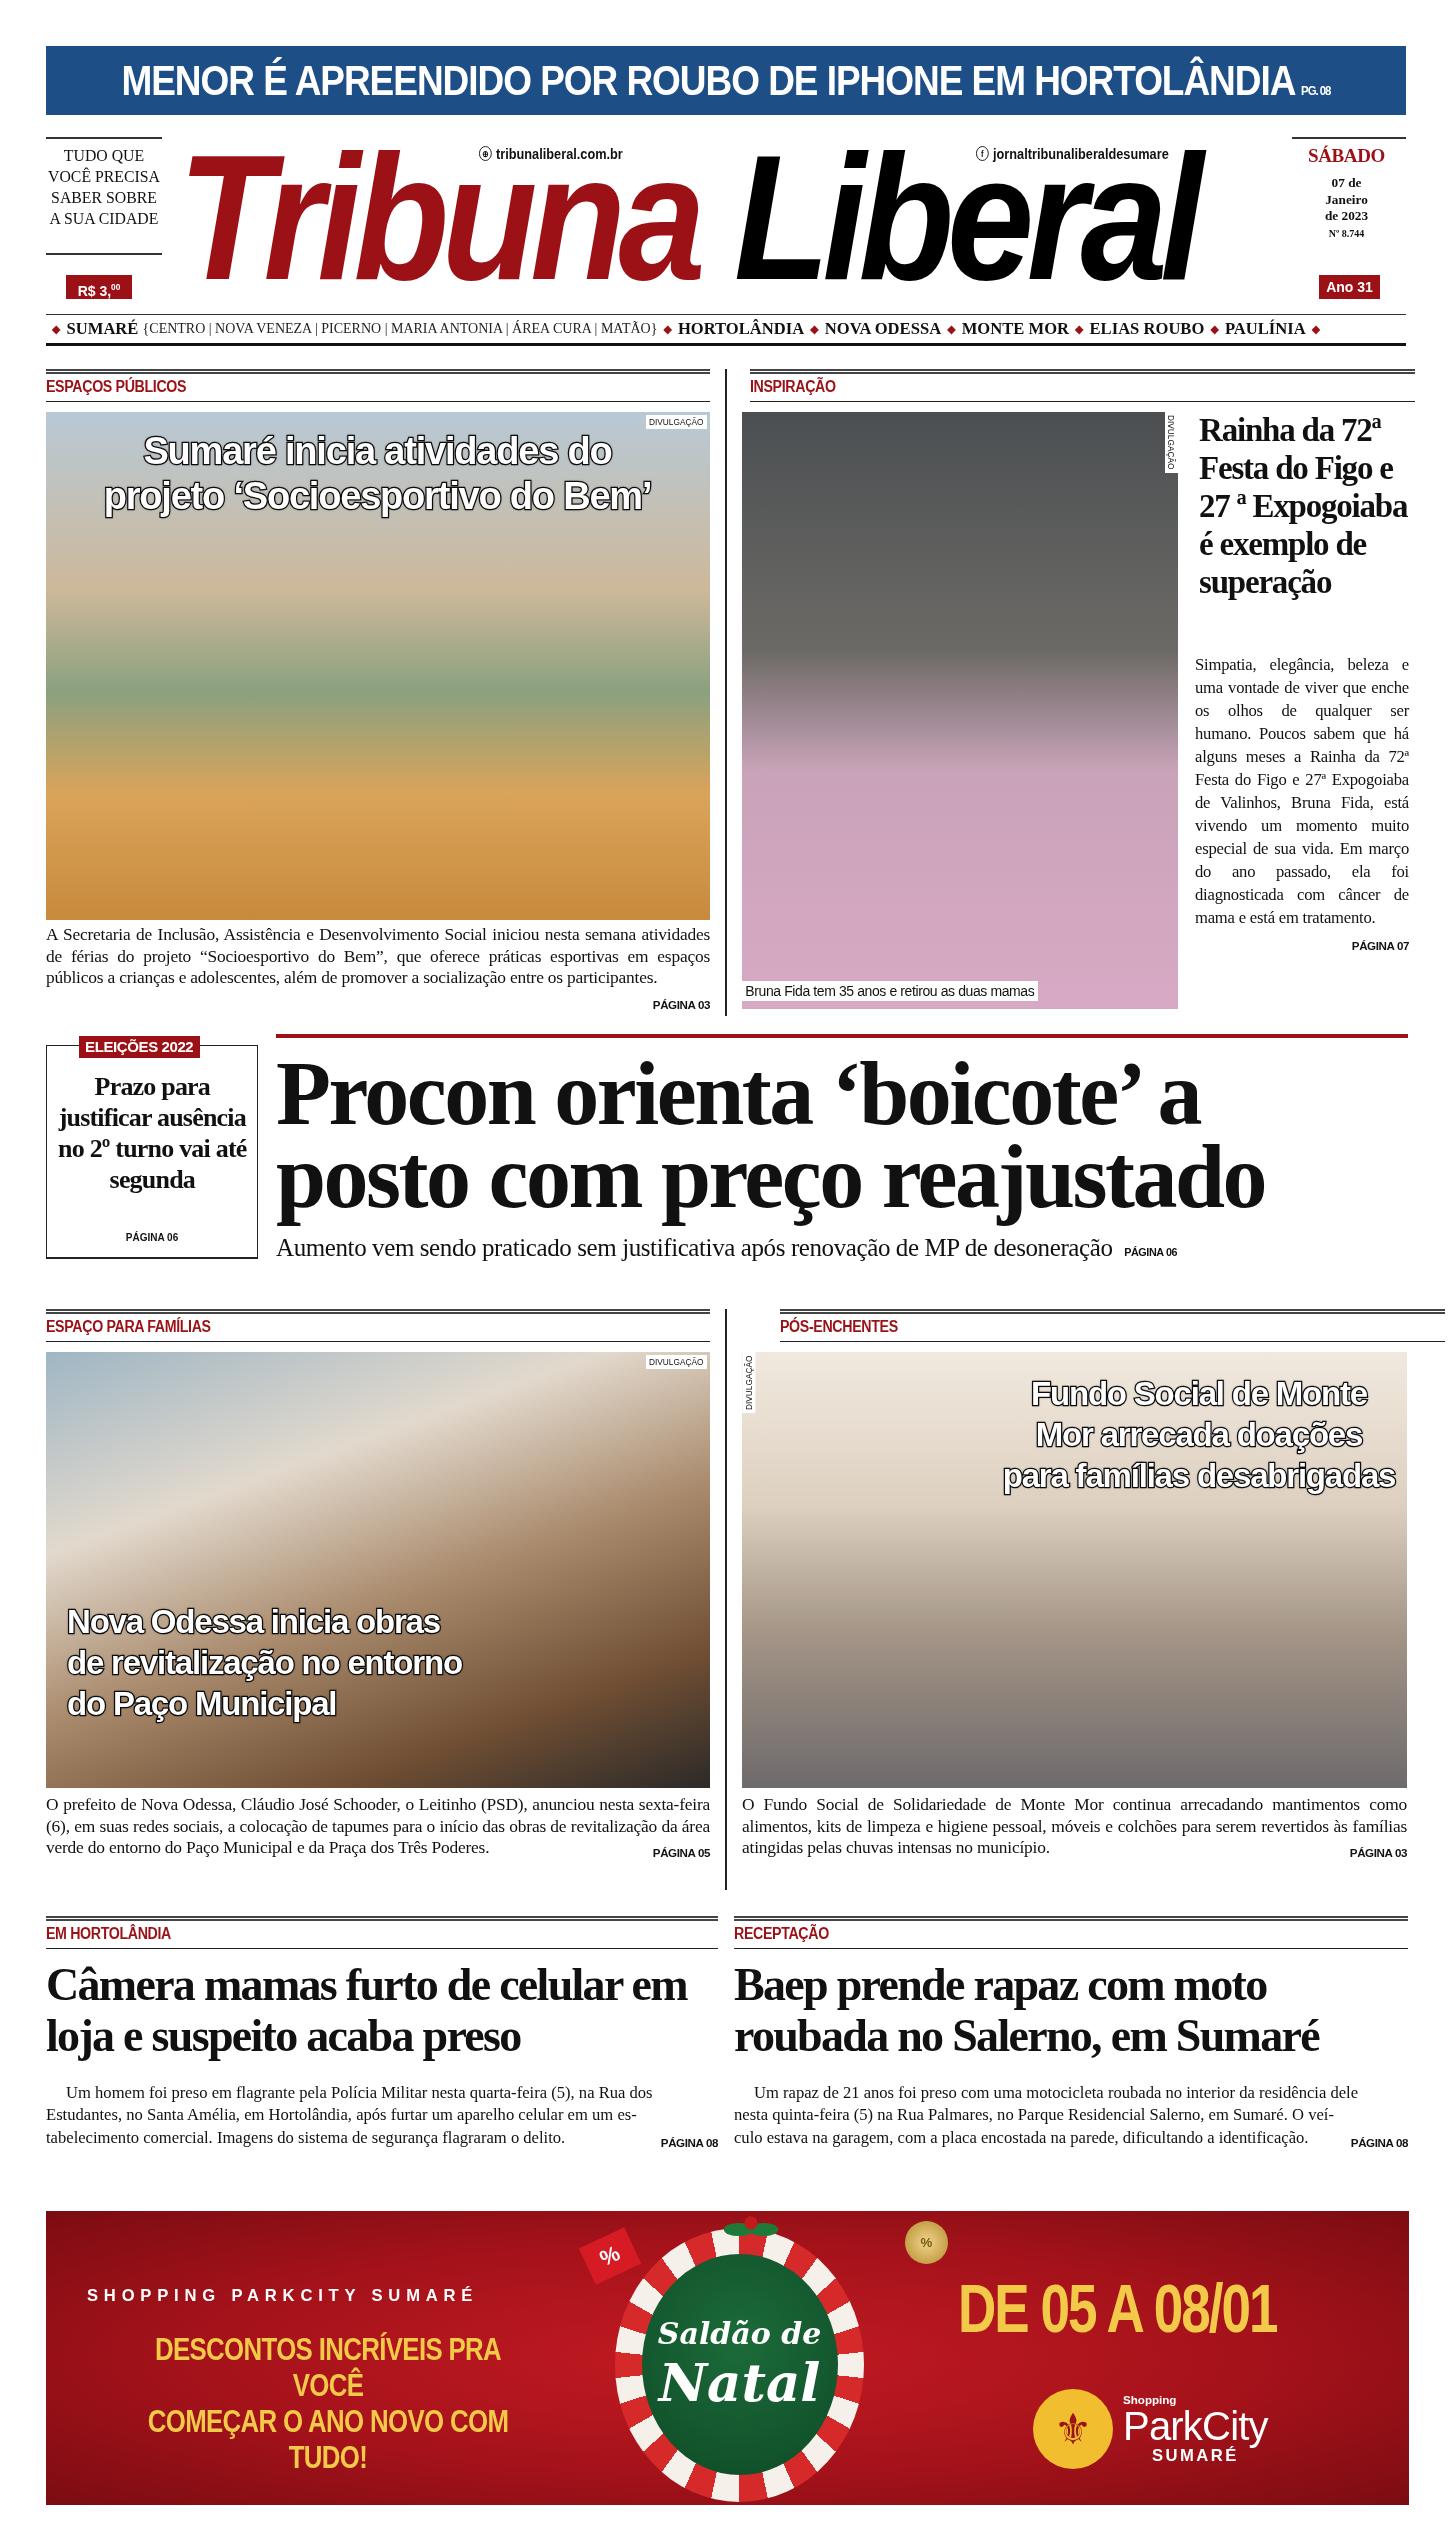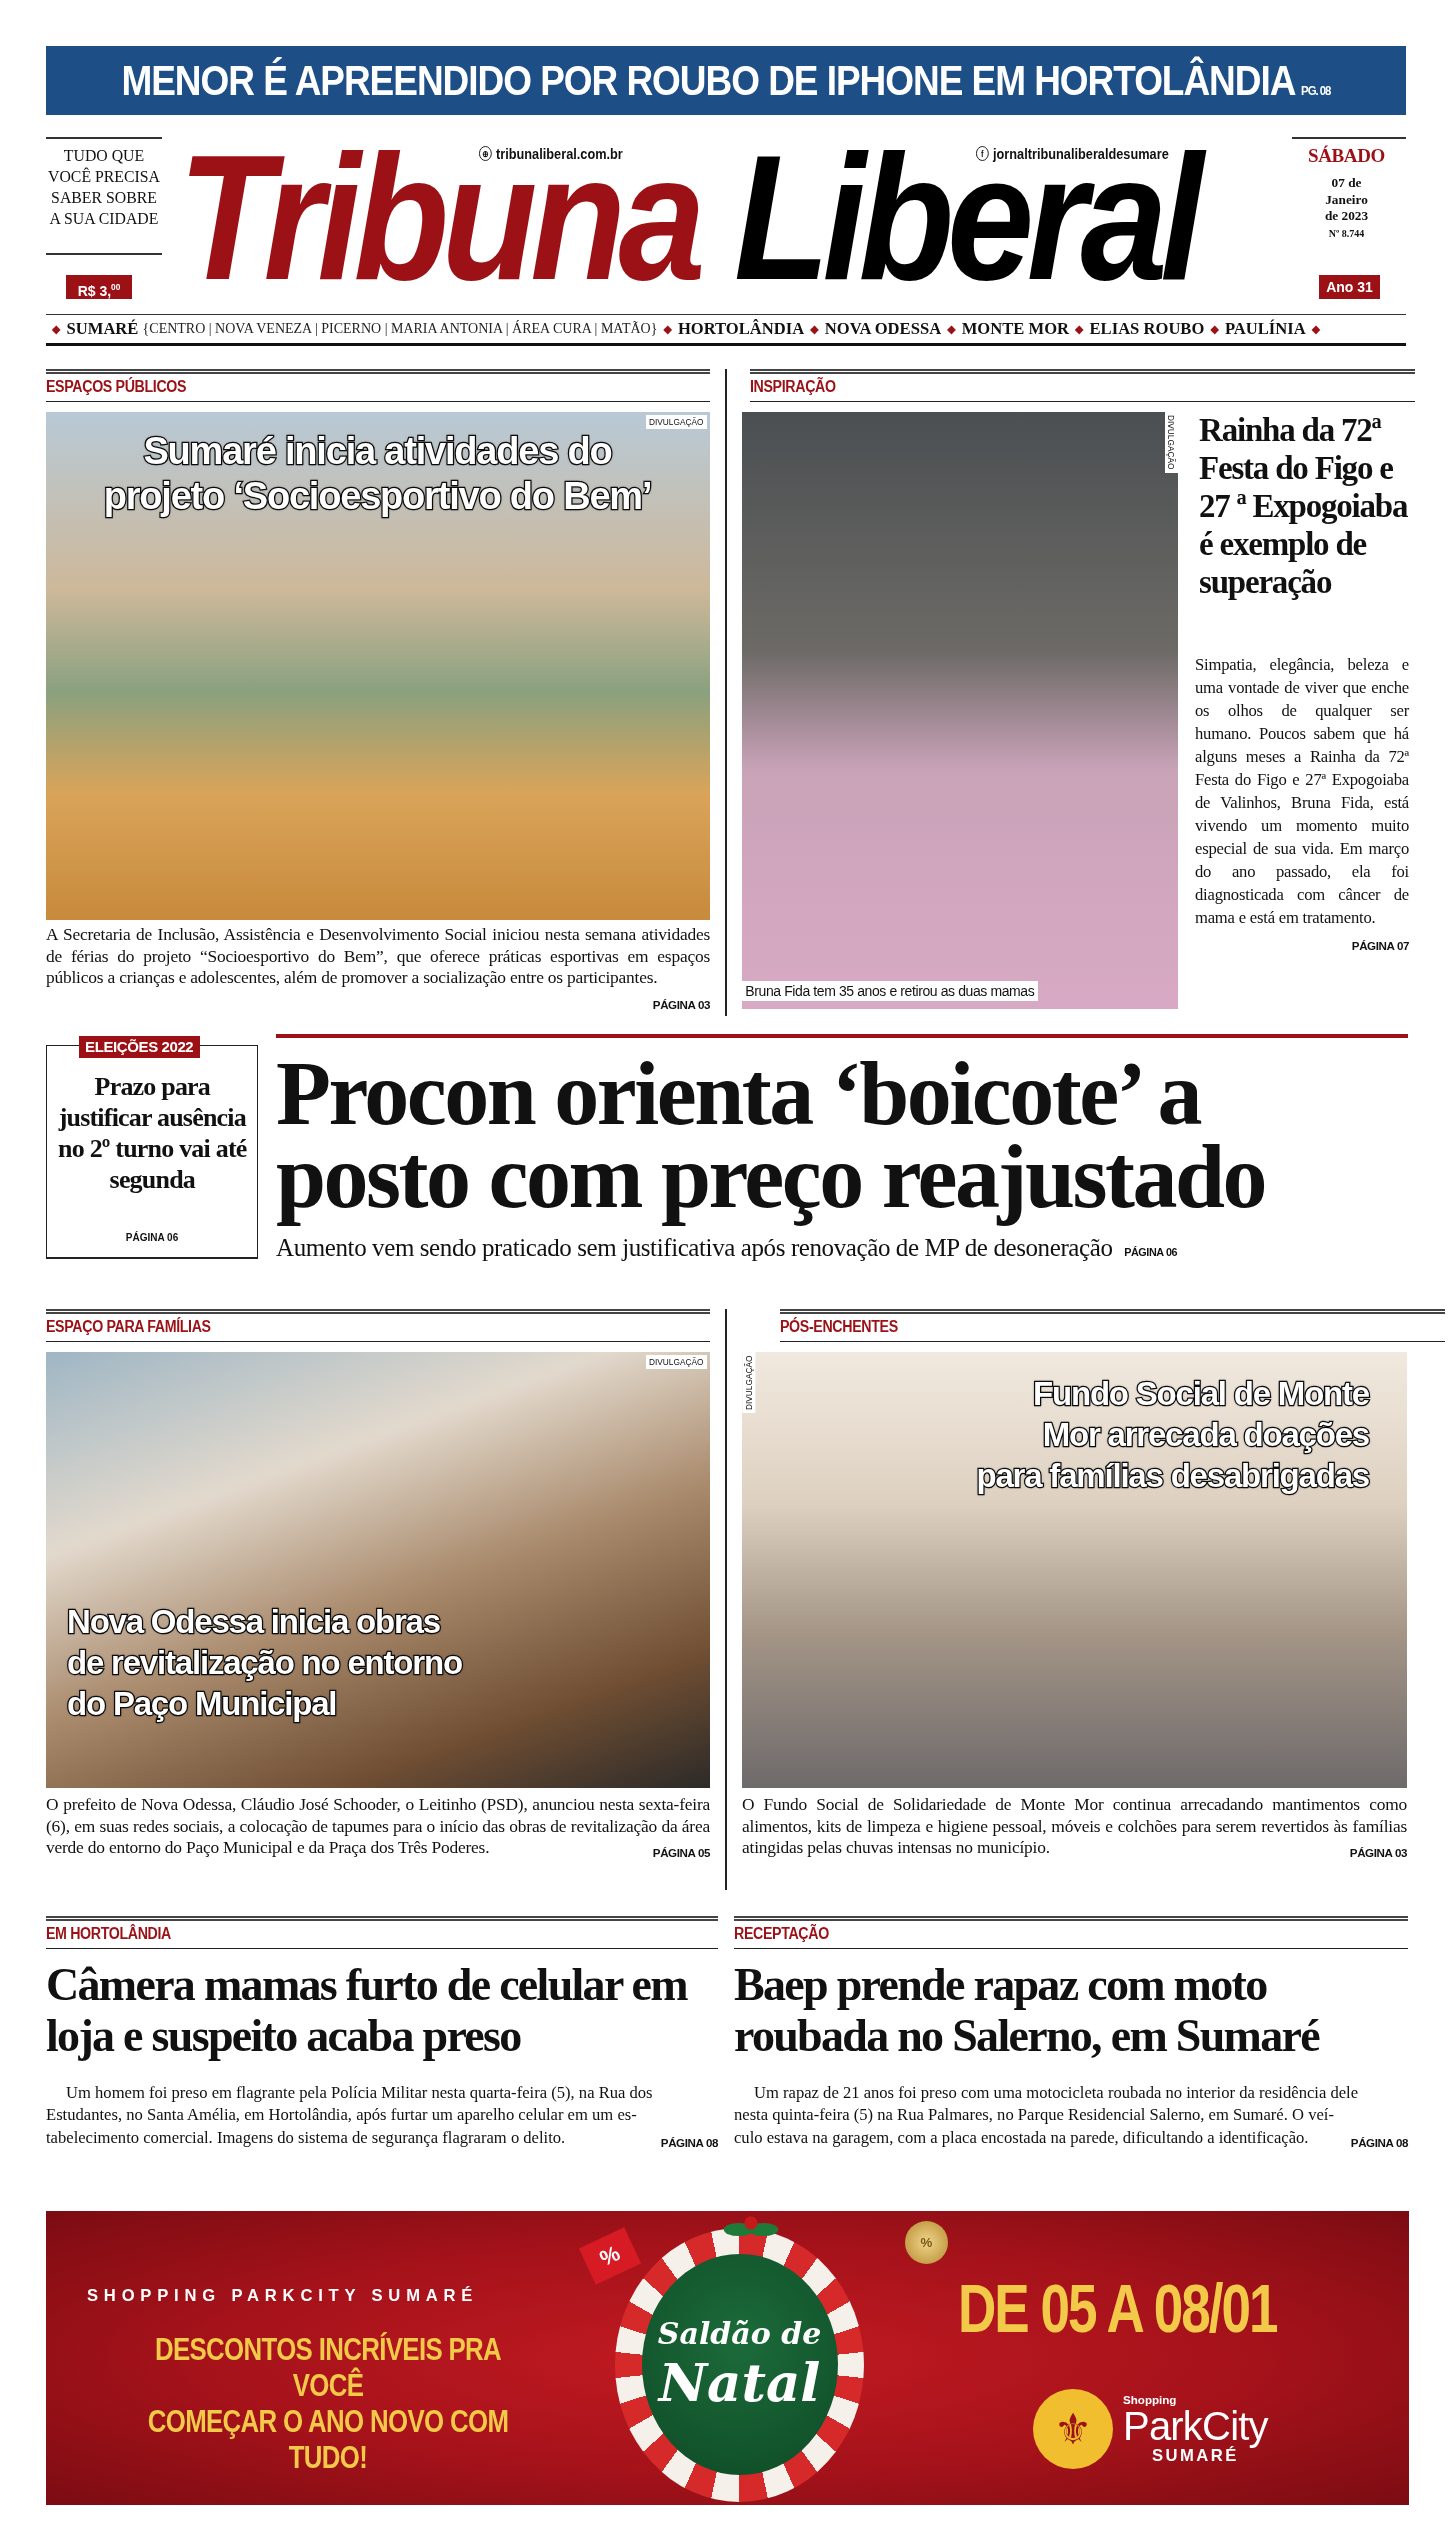--- a/index.html
+++ b/index.html
@@ -206,7 +206,7 @@
 </div>
 <div class="photo" style="left:742px;top:1352px;width:665px;height:436px;background:linear-gradient(180deg,#f1e9df 0%,#ddd0c0 35%,#a39486 65%,#6e6a6b 100%);">
   <div class="credit vert" style="left:0;top:0;transform:rotate(180deg);">DIVULGAÇÃO</div>
-  <div class="overlay-title" style="right:38px;top:21px;width:398px;text-align:right;font-size:33px;line-height:41px;">Fundo Social de Monte Mor arrecada doações para famílias desabrigadas</div>
+  <div class="overlay-title" style="right:9px;top:21px;width:398px;text-align:center;font-size:33px;line-height:41px;">Fundo Social de Monte Mor arrecada doações para famílias desabrigadas</div>
 </div>
 <div class="caption" style="left:742px;top:1794px;width:665px;">
   <span>O Fundo Social de Solidariedade de Monte Mor continua arrecadando mantimentos como alimentos, kits de limpeza e higiene pessoal, móveis e colchões para serem revertidos às famílias atingidas pelas chuvas intensas no município.</span>

